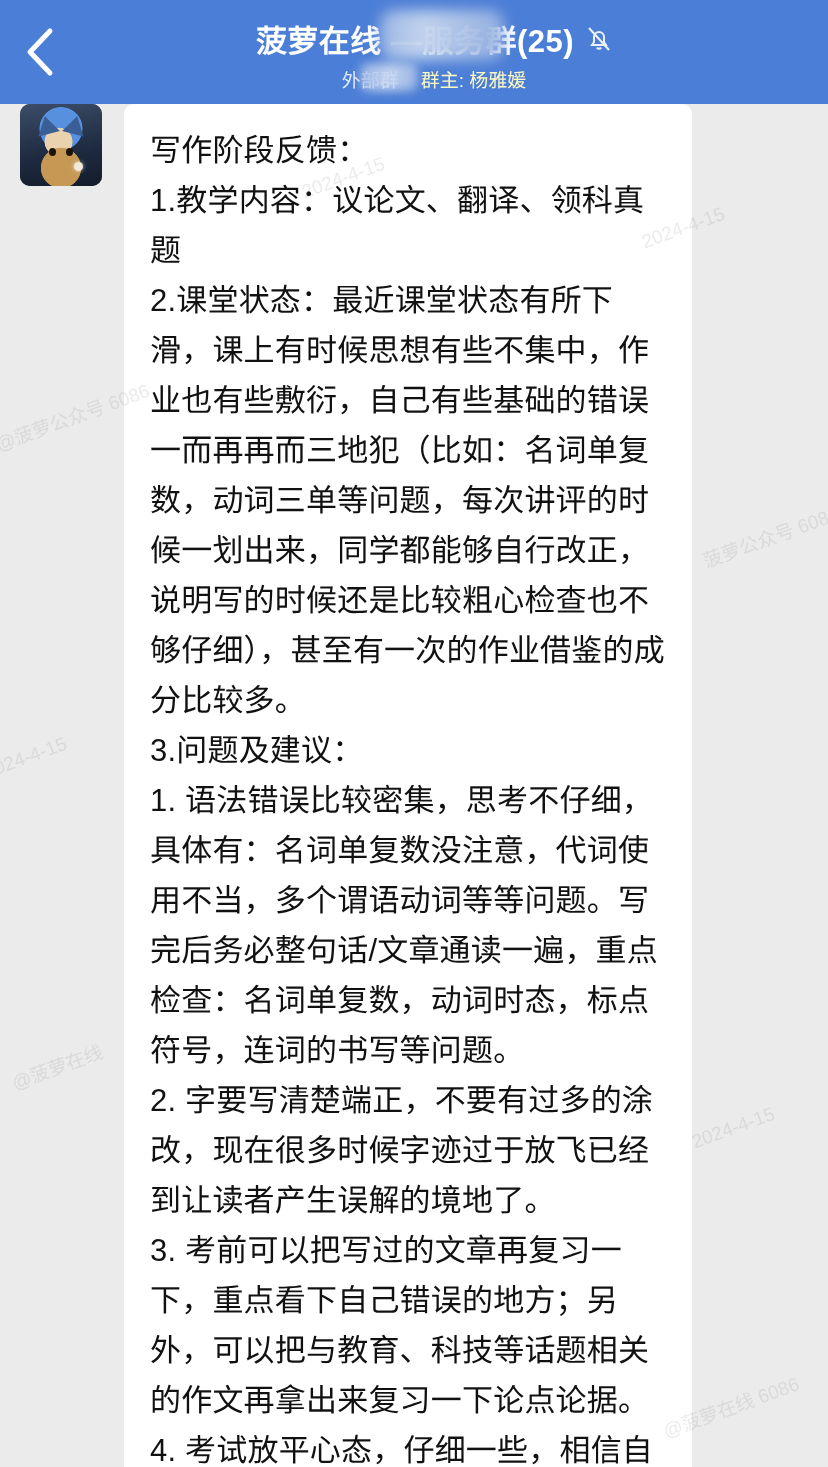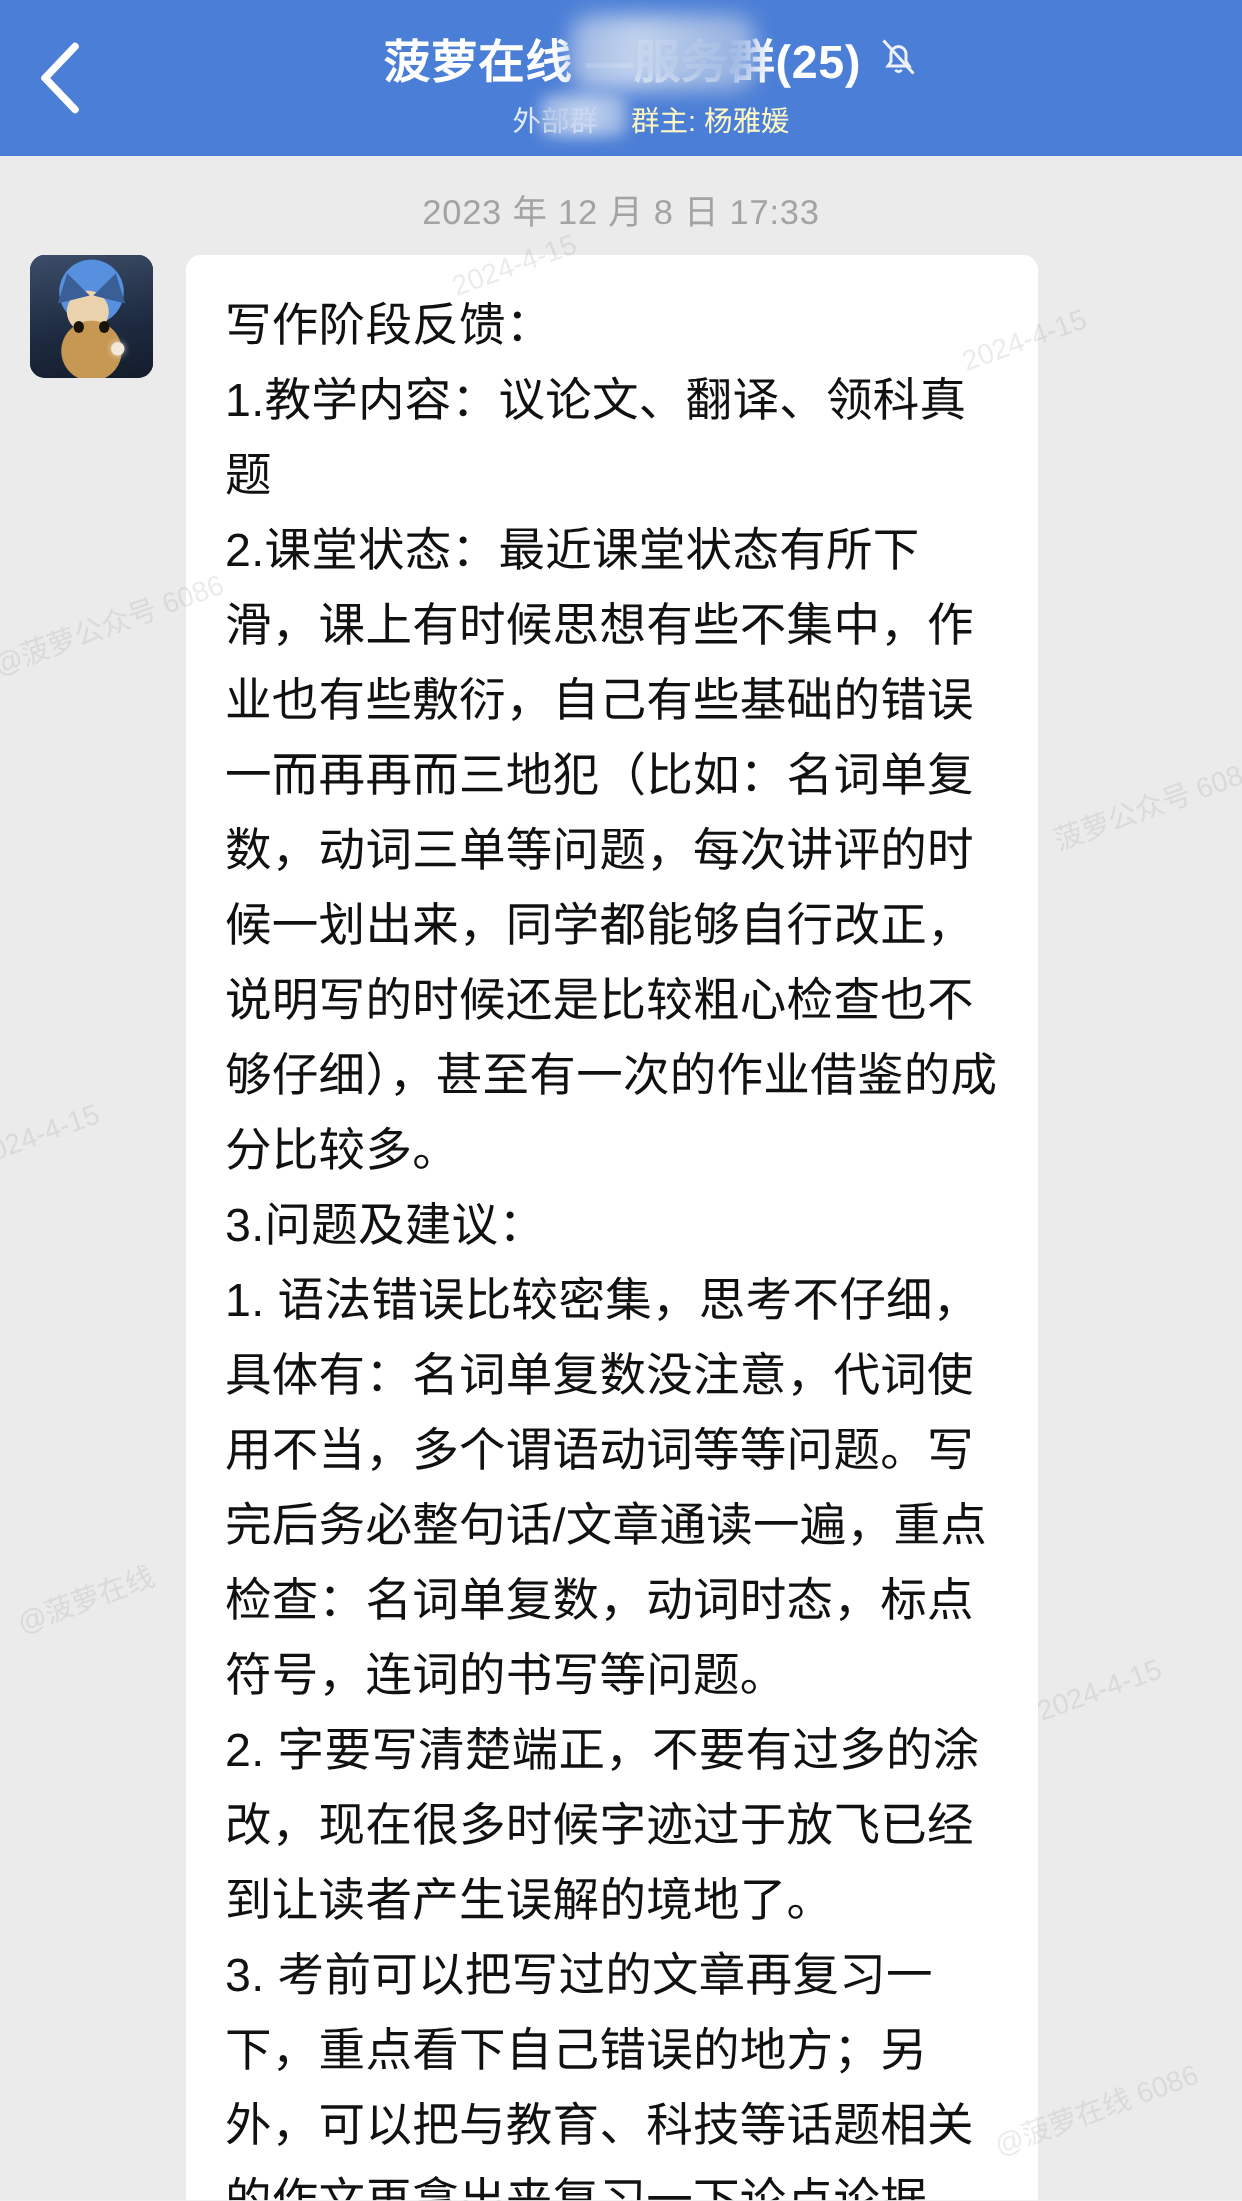--- a/index.html
+++ b/index.html
@@ -243,7 +243,6 @@
     <div class="watermark wm-g">@菠萝在线 6086</div>
     <div class="watermark wm-h">2024-4-15</div>
 
-    <div class="timestamp">2023 年 12 月 8 日 17:33</div>
 
     <div class="msg-row">
       <div class="avatar">

